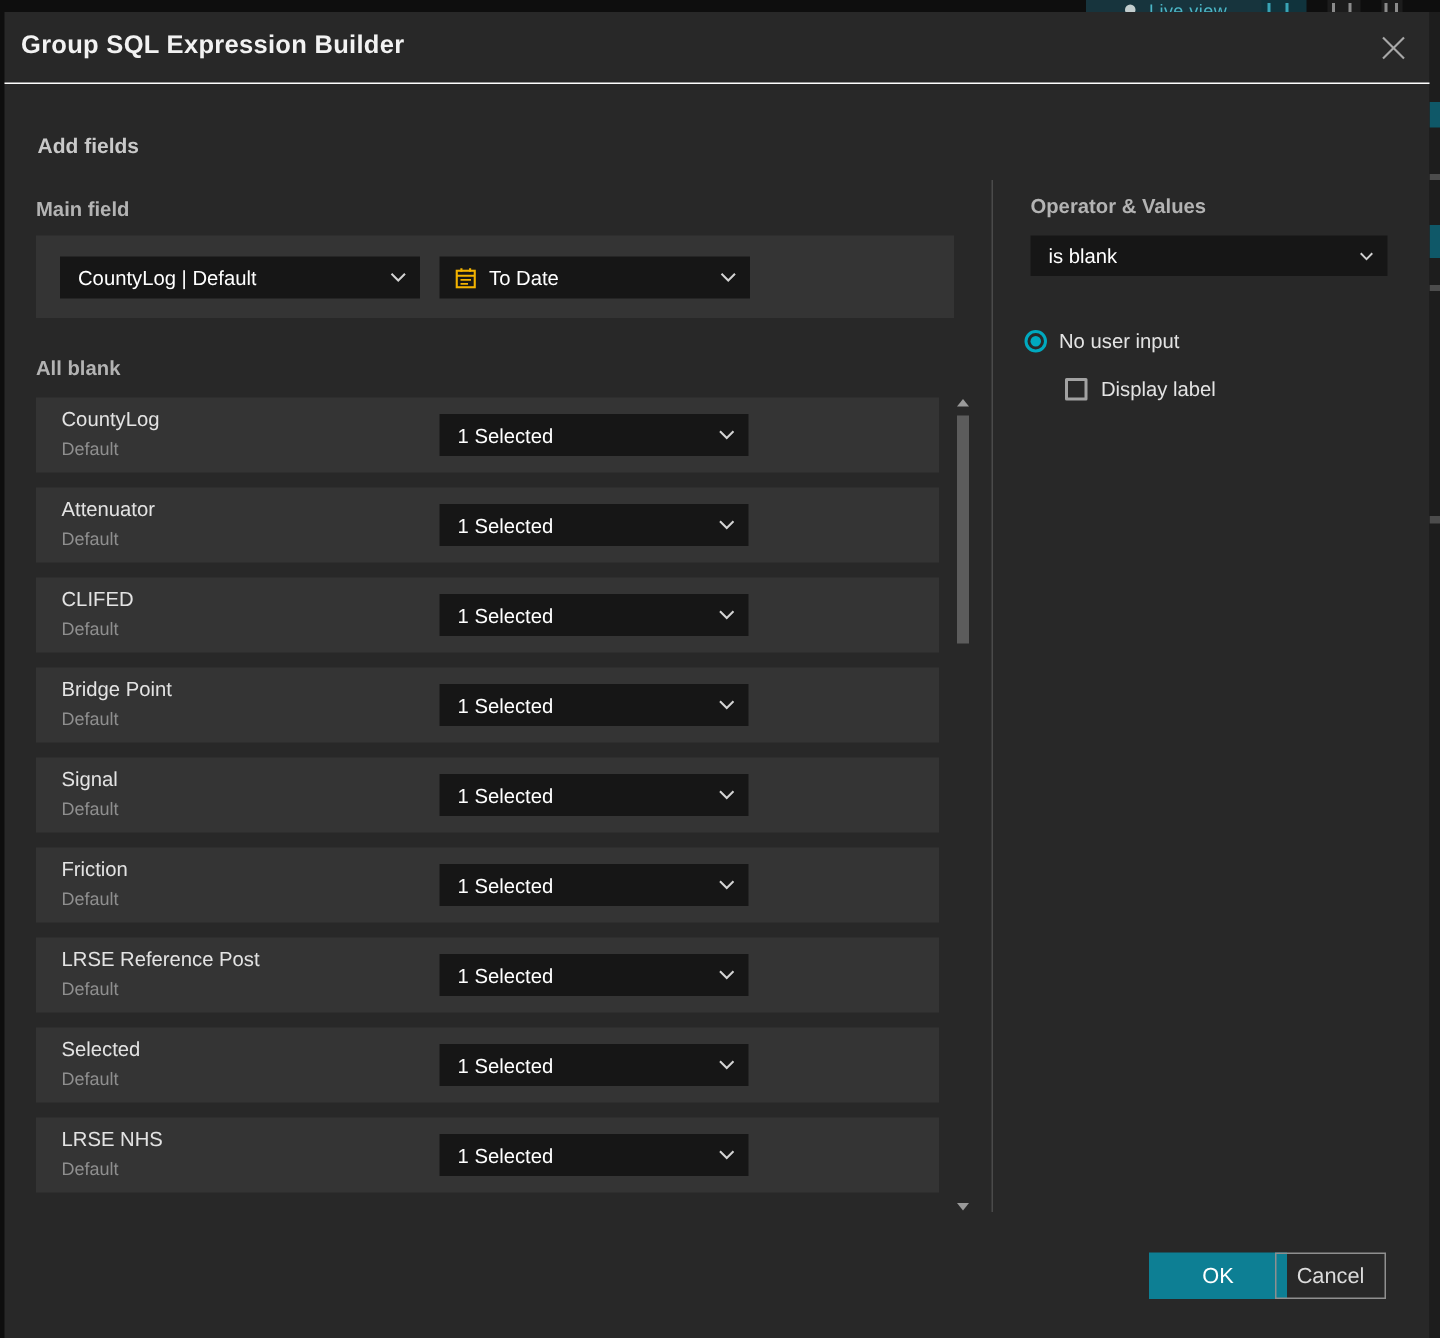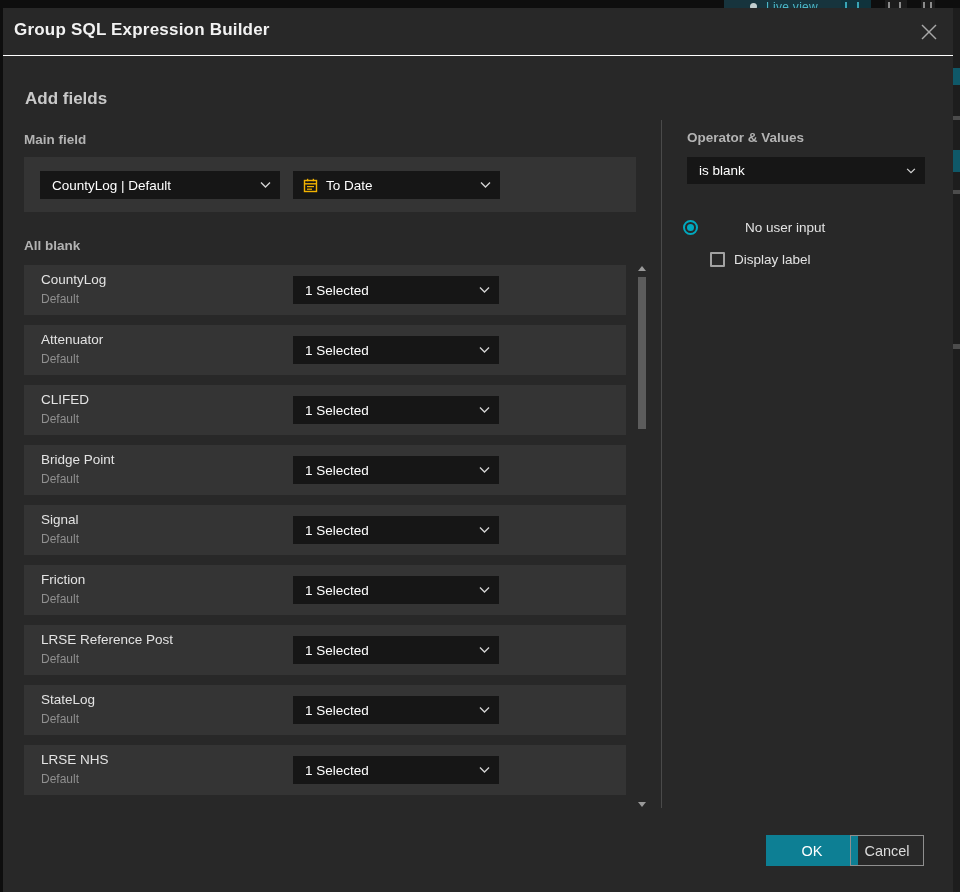--- a/index.html
+++ b/index.html
@@ -31,7 +31,7 @@
   .close-btn { position:absolute; right:12px; top:12px; width:24px; height:24px; cursor:pointer;
                display:flex; align-items:center; justify-content:center; }
 
-  .h-section { position:absolute; font-size:17px; font-weight:700; color:#c9c9c9; }
+  .h-section { position:absolute; font-size:14px; font-weight:700; color:#c9c9c9; }
   .h-sub     { position:absolute; font-size:13.5px; font-weight:700; color:#b3b3b3; }
 
   .panel { position:absolute; left:21px; top:149px; width:612px; height:55px; background:#343434; }

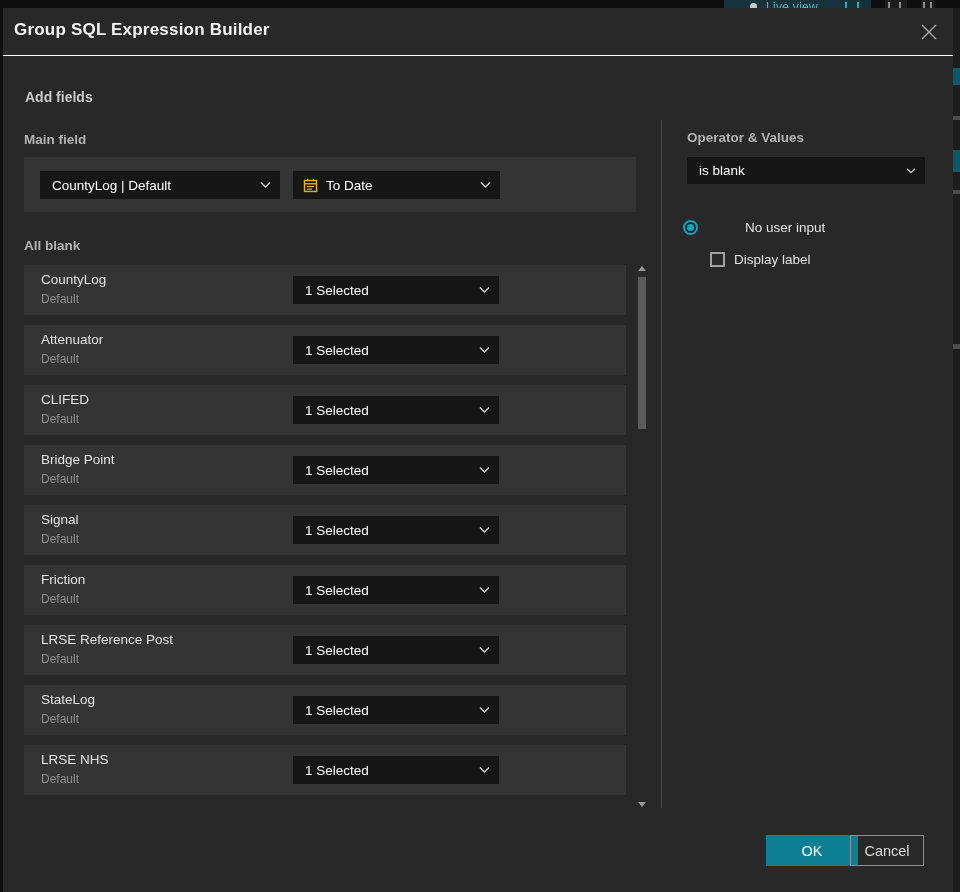--- a/index.html
+++ b/index.html
@@ -64,7 +64,7 @@
   
   .dd-operator { left:684px; top:149px; width:238px; height:27px; }
 
-  .radio-row { position:absolute; left:680px; top:211px; height:16px; display:flex; align-items:flex-end;gap:39px; }
+  .radio-row { position:absolute; left:680px; top:211px; height:16px; display:flex; align-items:flex-end; }
   .radio-outer { width:15px; height:15px; border-radius:50%; border:2px solid #00a9bf;
                  display:flex; align-items:center; justify-content:center; cursor:pointer; }
   .radio-dot { width:7px; height:7px; border-radius:50%; background:#00a9bf; }

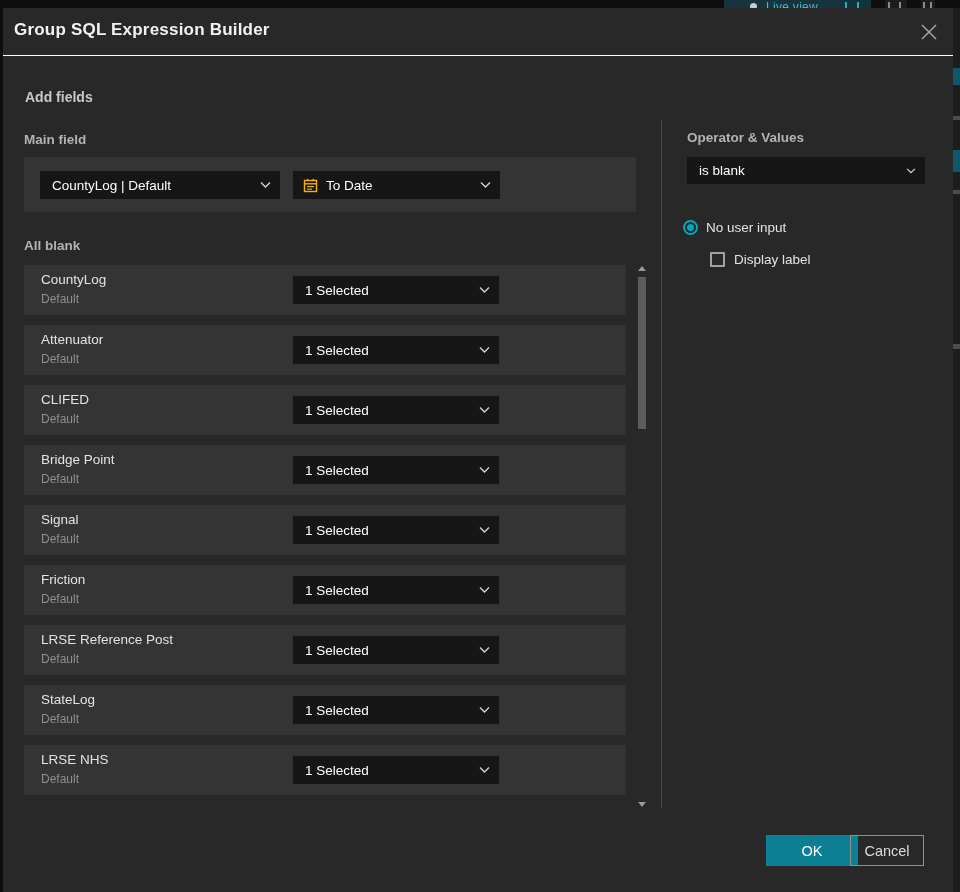--- a/index.html
+++ b/index.html
@@ -252,7 +252,7 @@
   </div>
 
   <div class="list-row" style="top: 677px;">
-    <span class="row-name">StateLog</span>
+    <span class="row-name">Selected</span>
     <span class="row-sub">Default</span>
     <div class="dropdown row-dd">
       <span class="dd-label">1 Selected</span>

